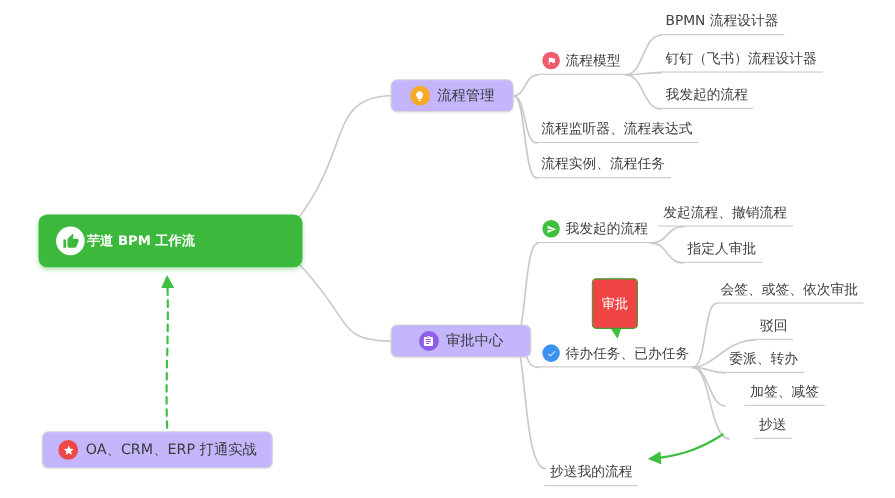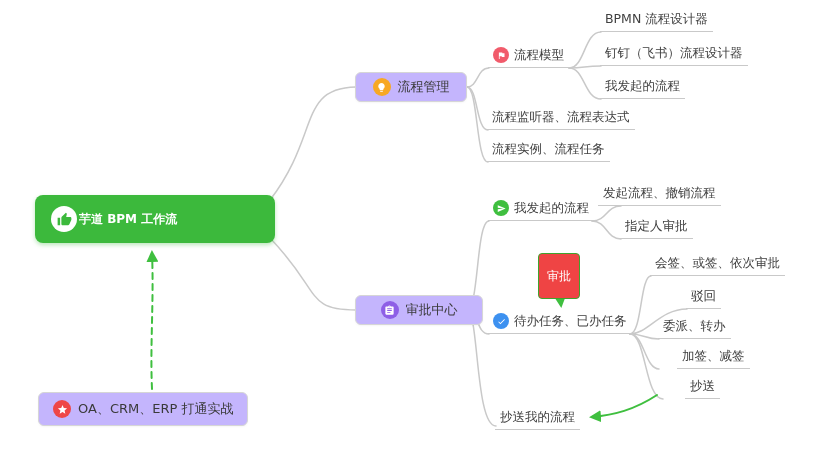--- a/index.html
+++ b/index.html
@@ -192,7 +192,7 @@
     <span>抄送</span>
   </div>
 
-  <div class="node leaf" style="left:495px; top:408px;">
+  <div class="node leaf" style="left:495px; top:420px;">
     <span>抄送我的流程</span>
   </div>
 

